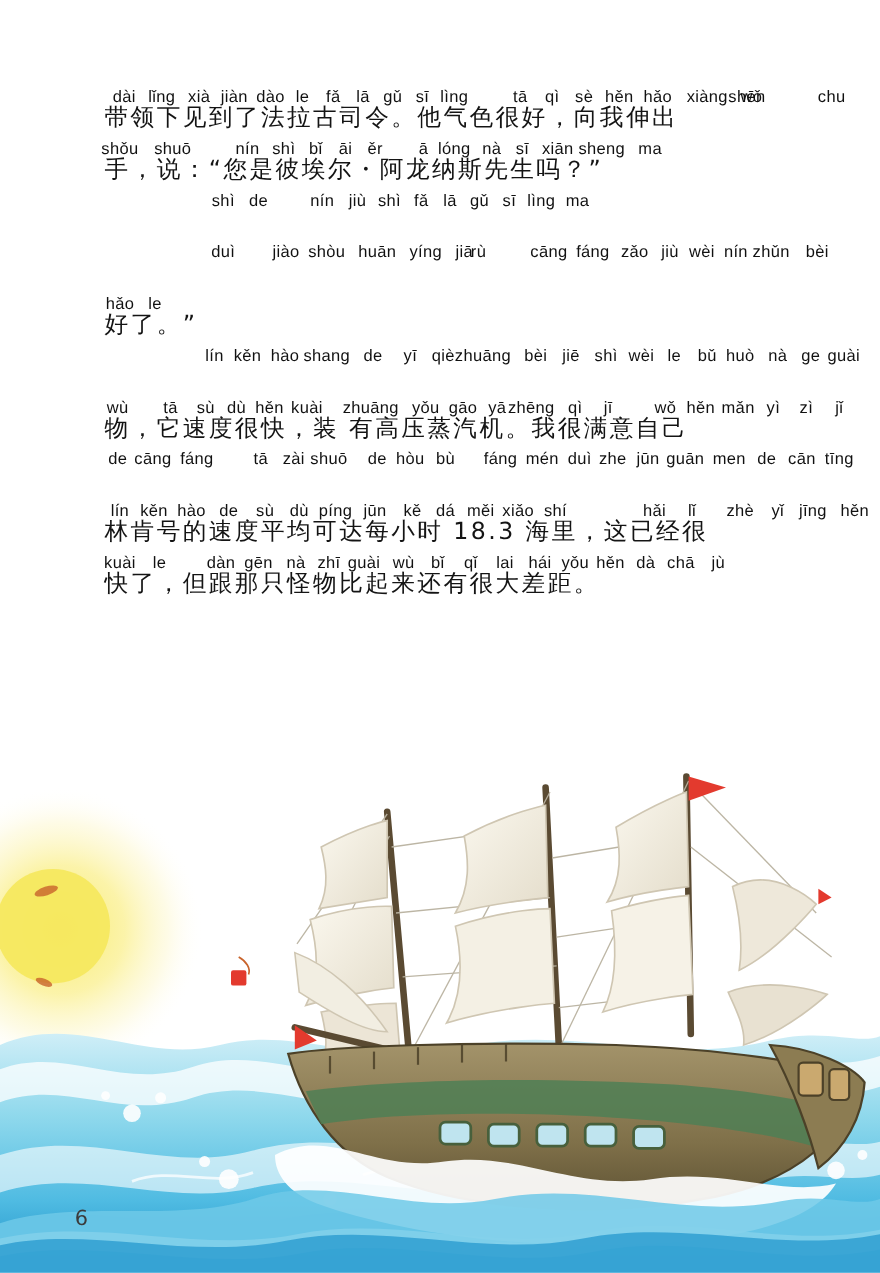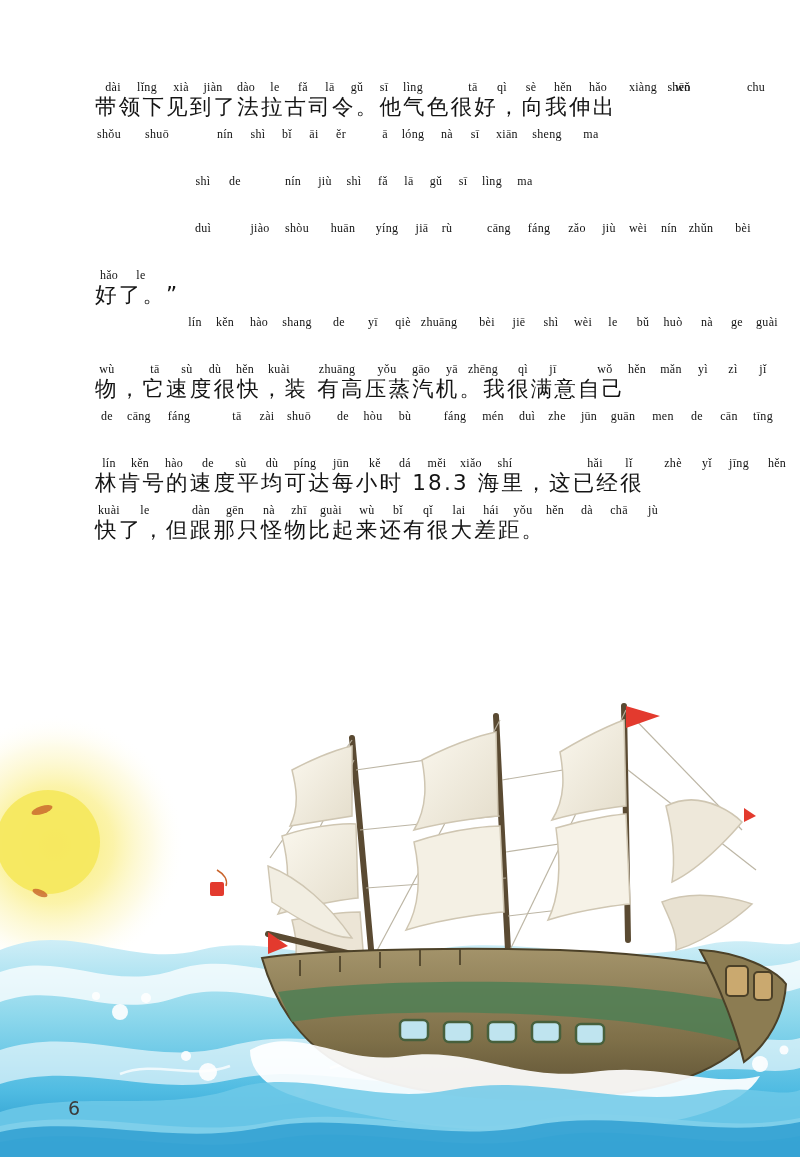--- a/index.html
+++ b/index.html
@@ -45,10 +45,10 @@
     left: 0;
     right: 0;
     height: 14px;
-    font-size: 12px;
+    font-size: 15px;
     letter-spacing: 0.3px;
     color: #111111;
-    font-family: Liberation Serif, serif;
+    font-family: Liberation Sans, sans-serif;
     white-space: nowrap;
   }
   .py span {

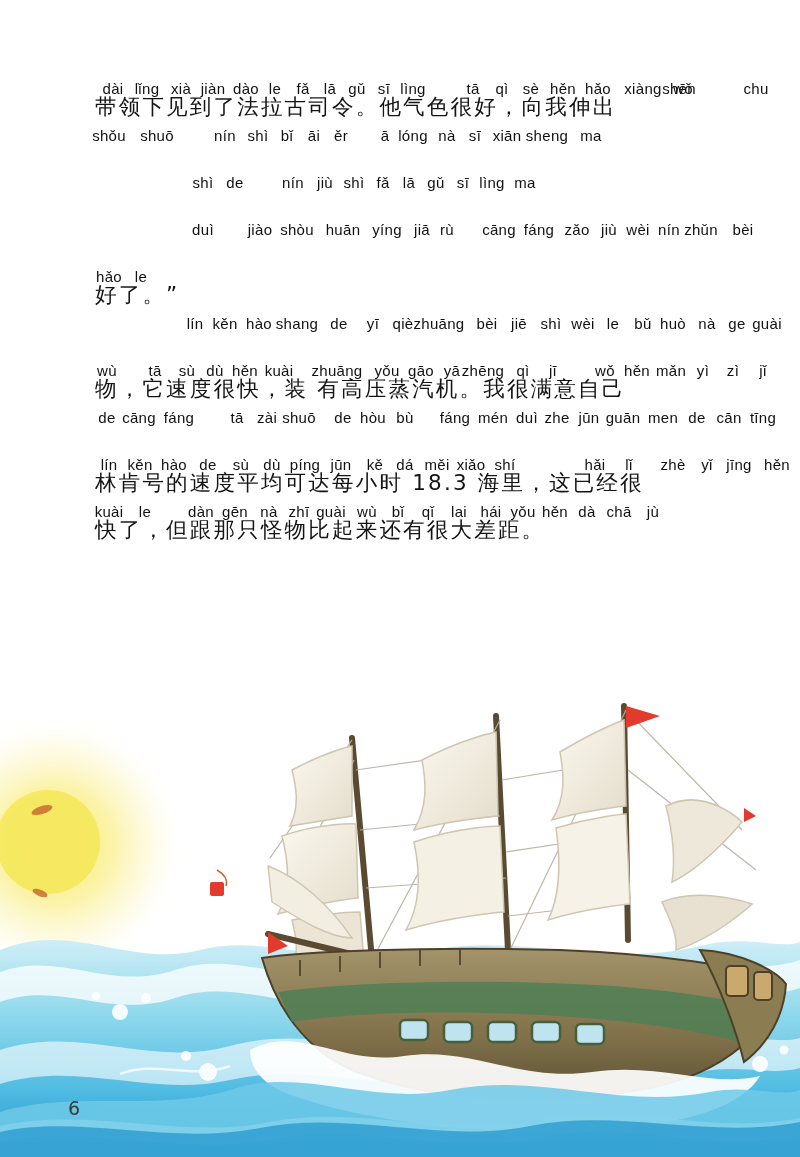--- a/index.html
+++ b/index.html
@@ -137,6 +137,7 @@
           <span style="left:452px">sheng</span>
           <span style="left:496px">ma</span>
       </div>
+      <div class="hz">手，说：“您是彼埃尔・阿龙纳斯先生吗？”</div>
     </div>
 
     <div class="line indent">

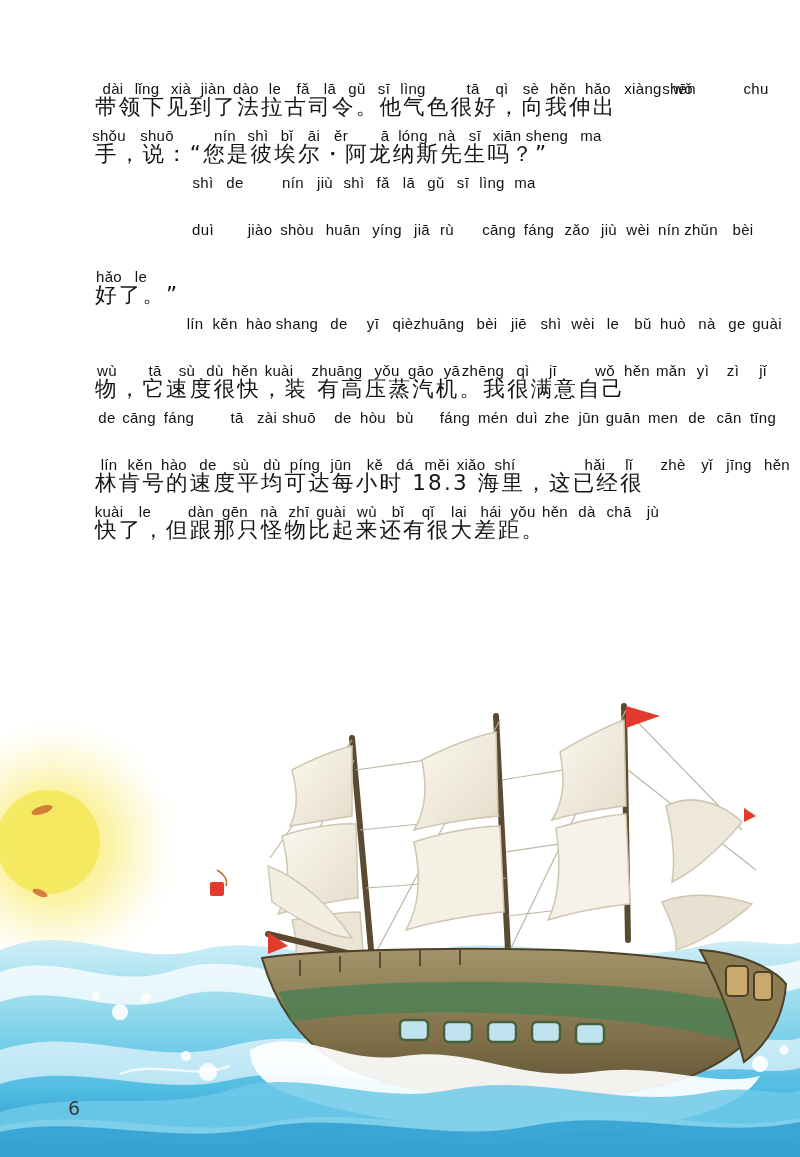--- a/index.html
+++ b/index.html
@@ -164,7 +164,7 @@
           <span style="left:248px">huān</span>
           <span style="left:292px">yíng</span>
           <span style="left:327px">jiā</span>
-          <span style="left:352px">rù</span>
+          <span style="left:340px">rù</span>
           <span style="left:404px">cāng</span>
           <span style="left:444px">fáng</span>
           <span style="left:482px">zǎo</span>

